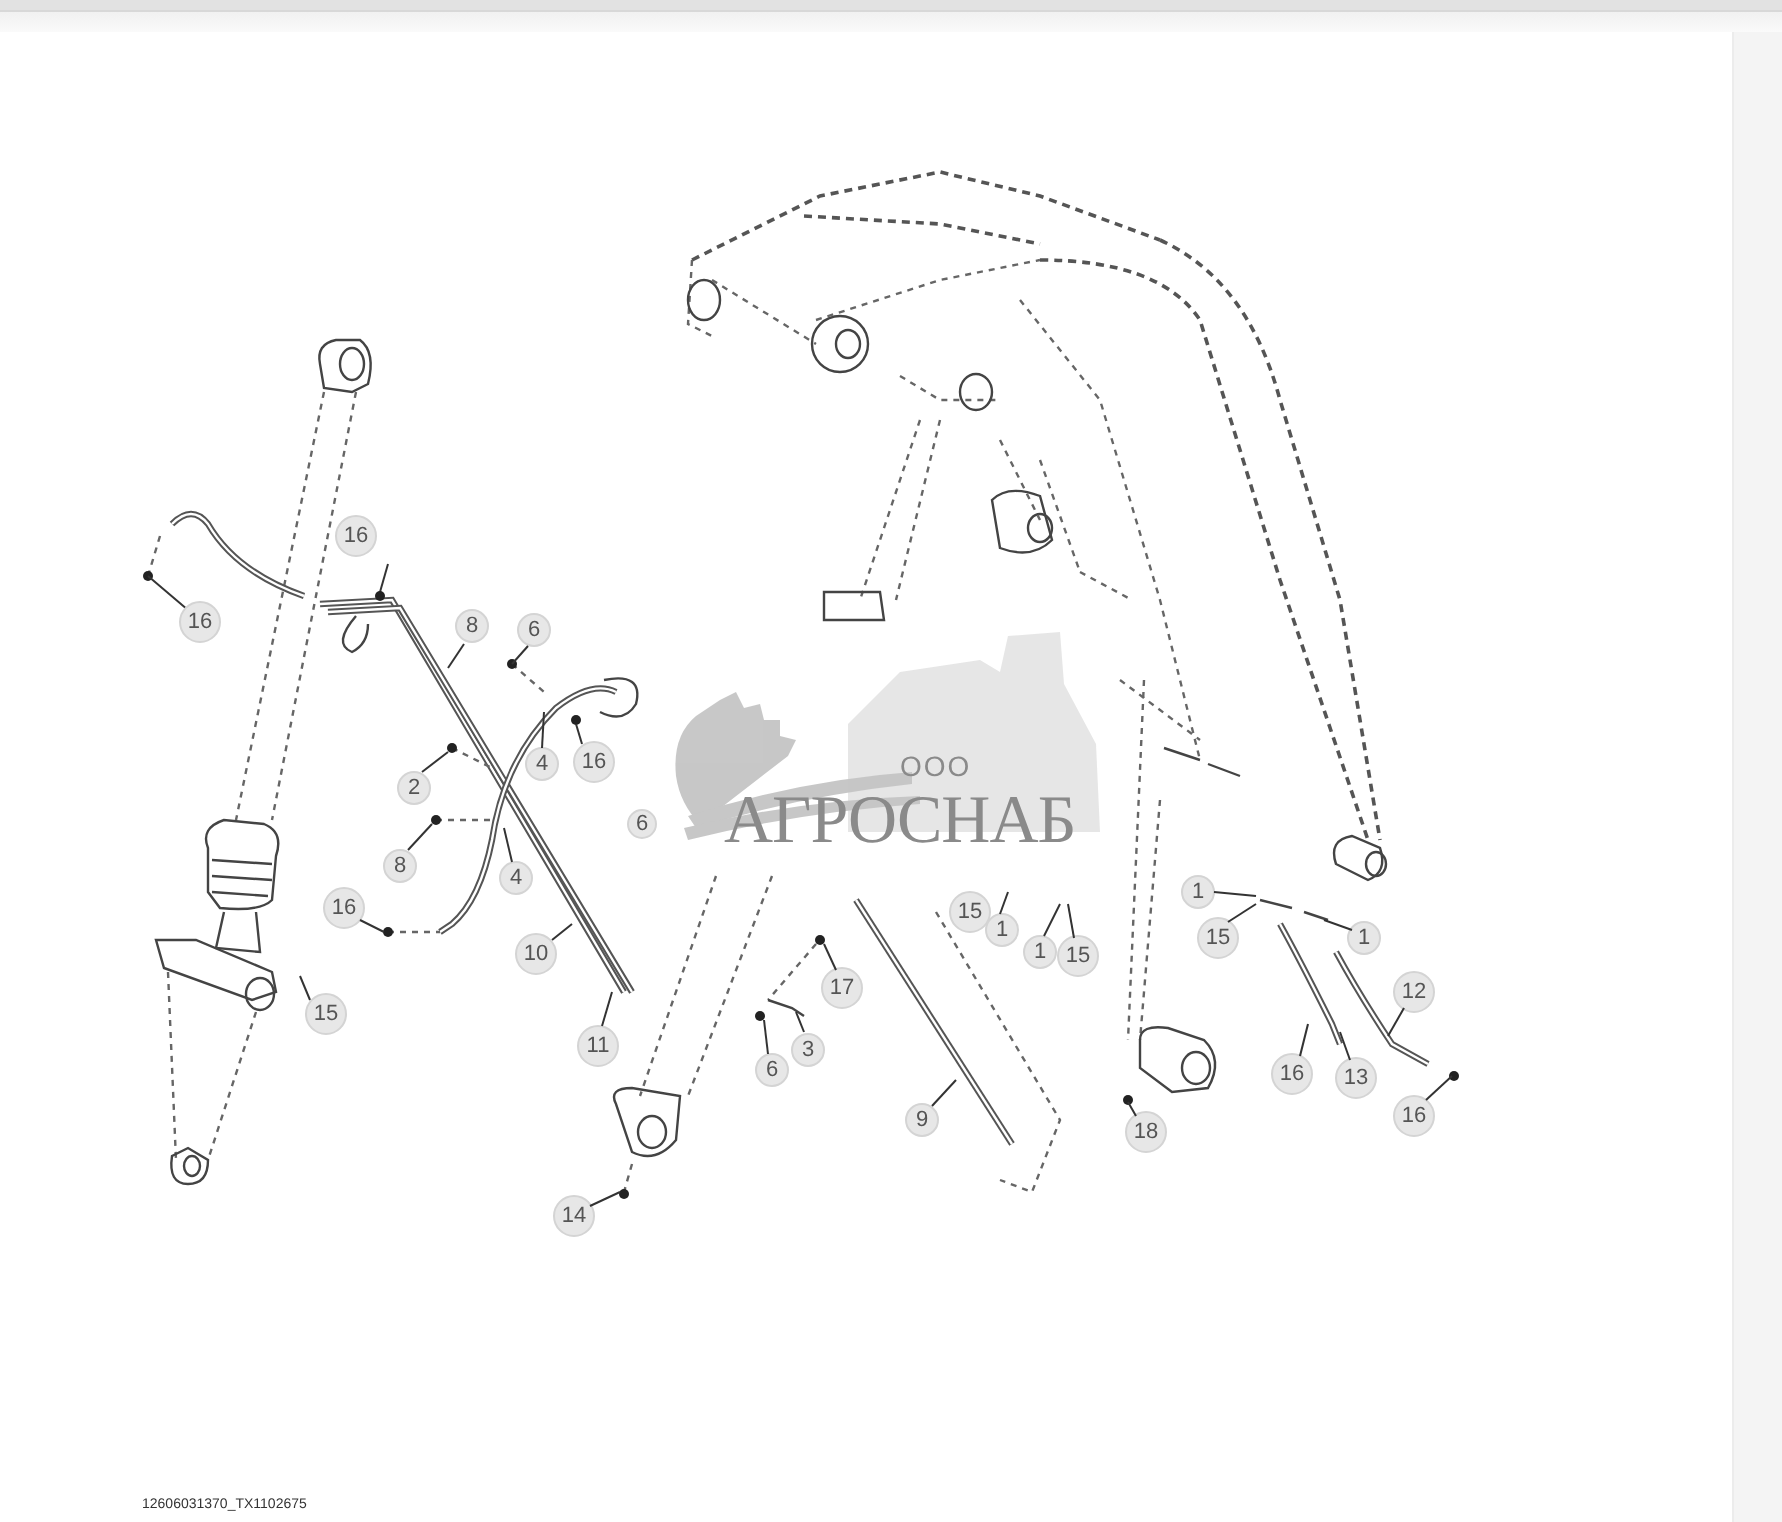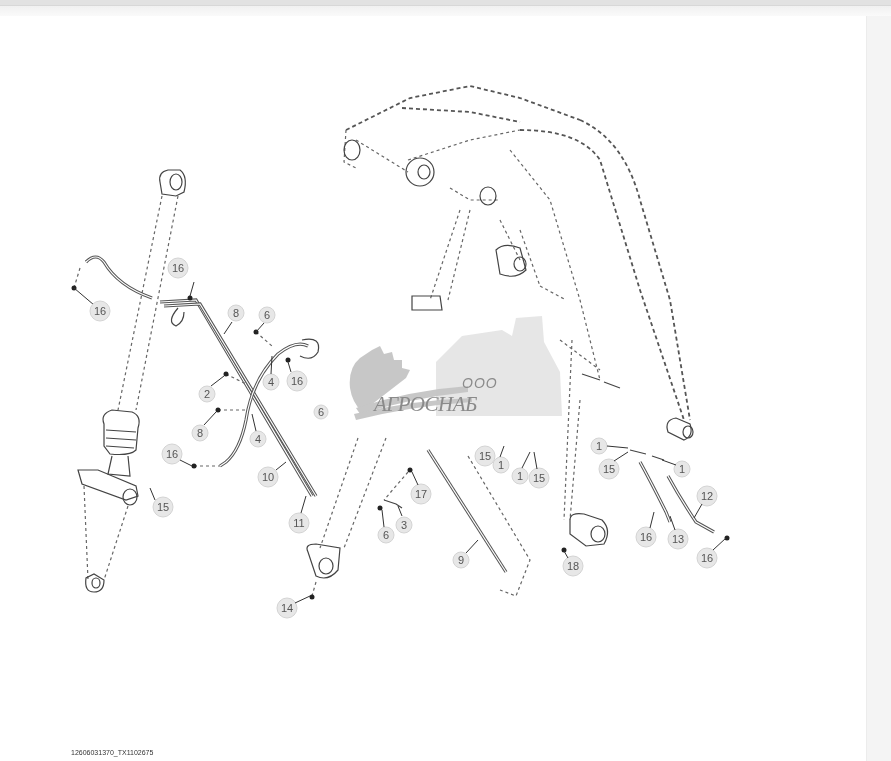--- a/index.html
+++ b/index.html
@@ -37,7 +37,7 @@
   .hoseinner { fill: none; stroke: #fff; stroke-width: 1.2; }
   .leader { fill: none; stroke: #333; stroke-width: 1; }
   .dot { fill: #222; }
-  .watermark { position: absolute; left: 332px; top: 312px; width: 240px; height: 130px; pointer-events: none; font-style: italic; }
+  .watermark { position: absolute; left: 320px; top: 312px; width: 240px; height: 130px; pointer-events: none; }
   .wm-ooo {
     position: absolute; left: 130px; top: 63px; font-size: 14px; color: #8a8a8a;
     font-family: "Liberation Sans", sans-serif; letter-spacing: 1px;

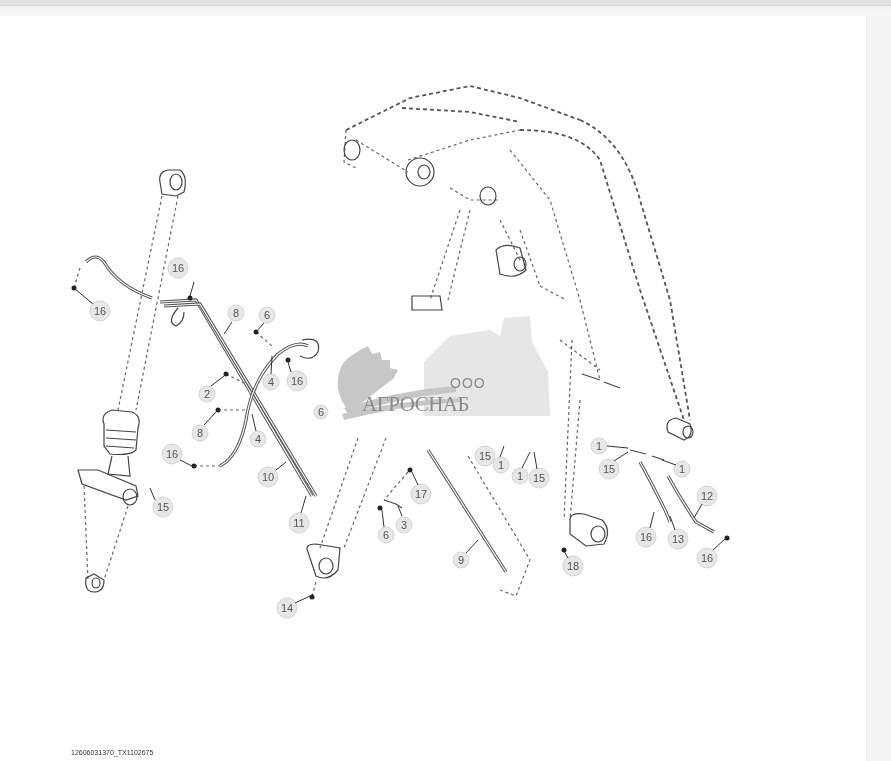--- a/index.html
+++ b/index.html
@@ -43,7 +43,7 @@
     font-family: "Liberation Sans", sans-serif; letter-spacing: 1px;
   }
   .wm-name {
-    position: absolute; left: 42px; top: 80px; font-size: 21px; color: #8a8a8a;
+    position: absolute; left: 42px; top: 80px; font-size: 34px; color: #8a8a8a;
     font-family: "Liberation Serif", serif; letter-spacing: -0.5px; white-space: nowrap;
   }
   .footer-code {

